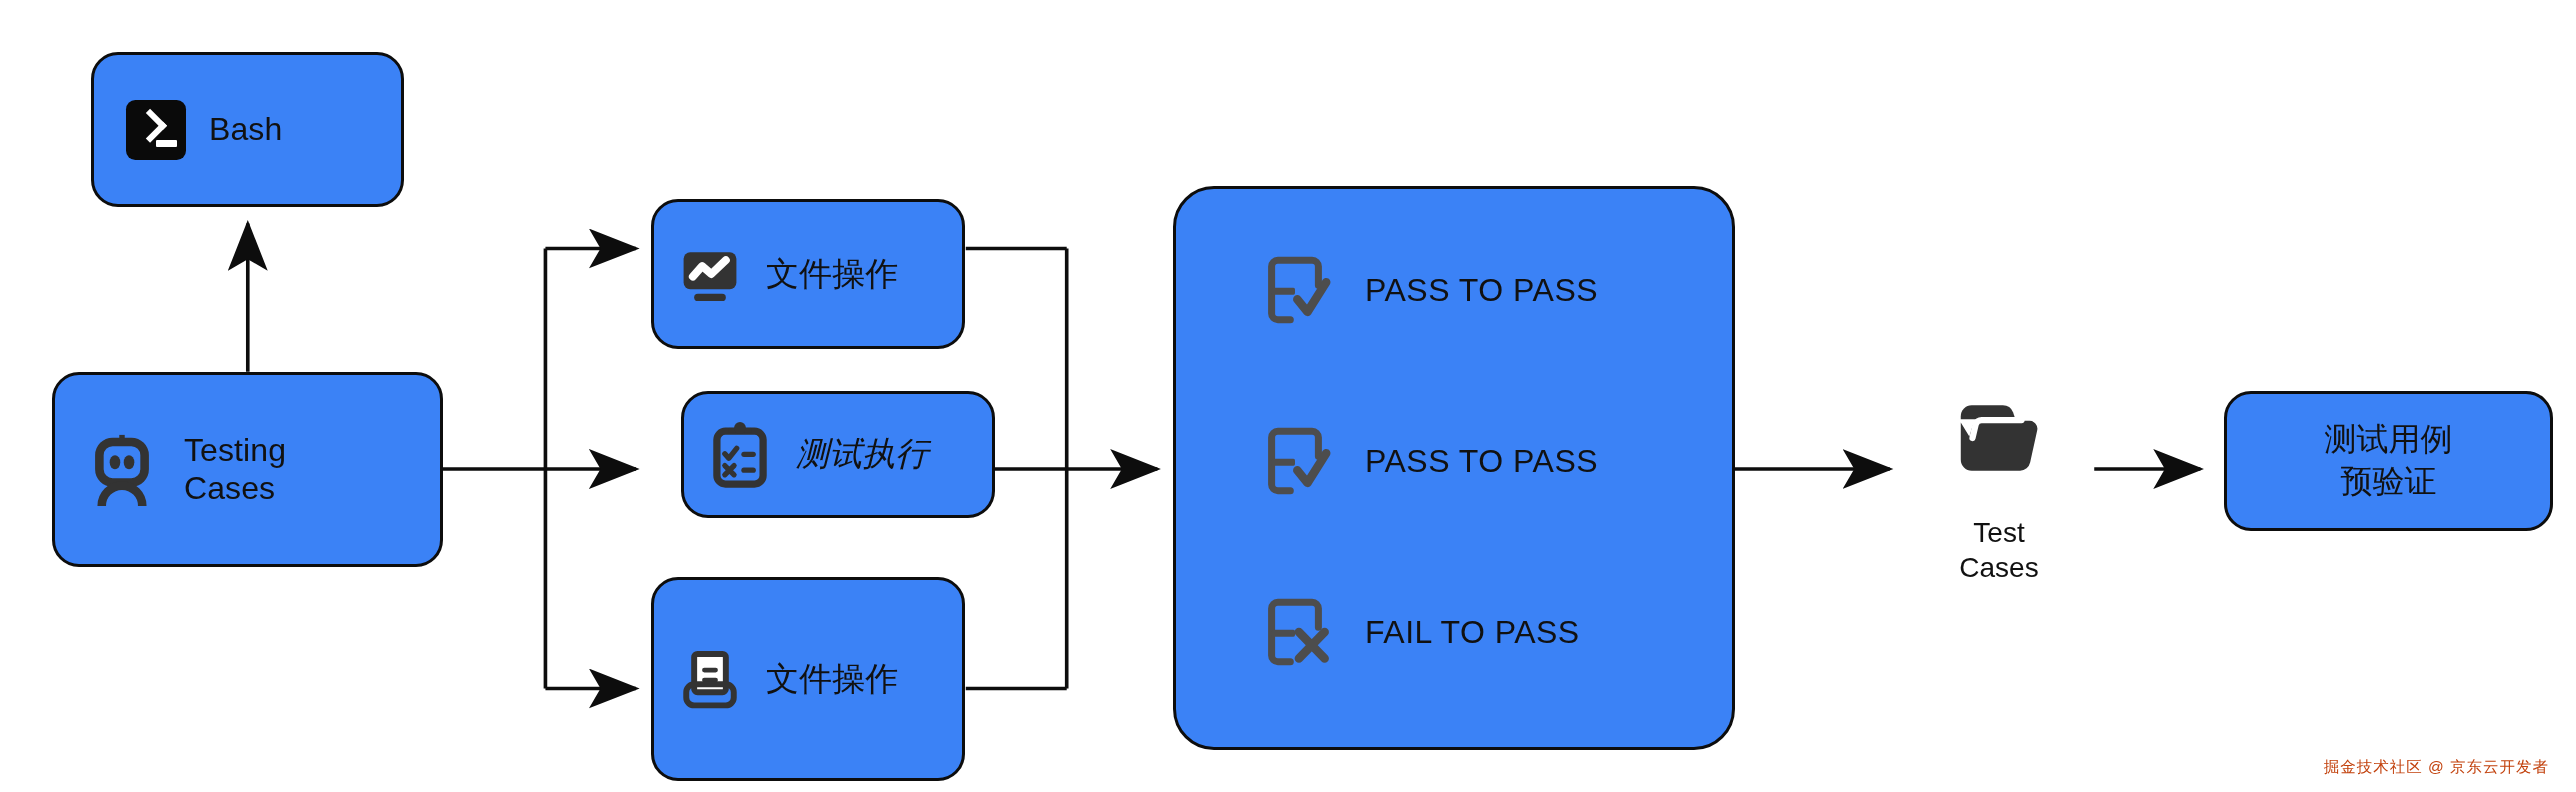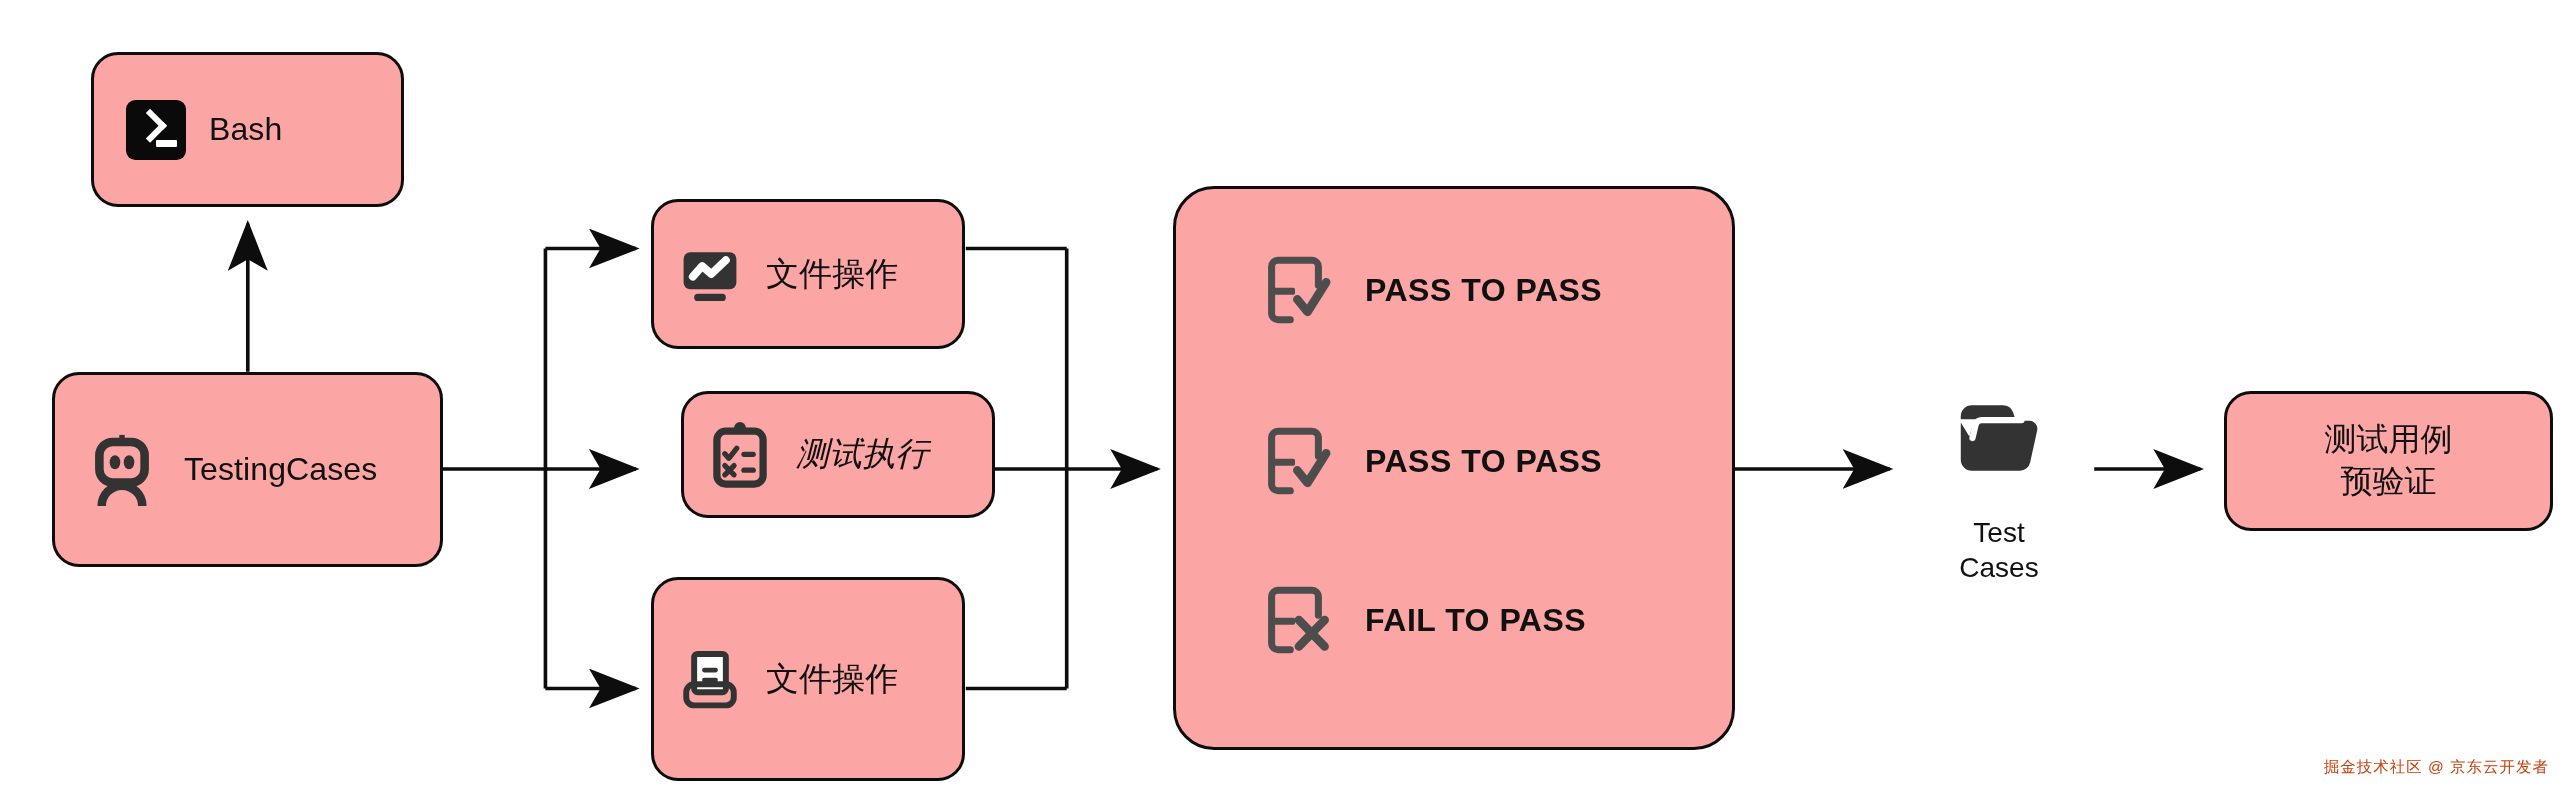--- a/index.html
+++ b/index.html
@@ -8,7 +8,7 @@
   #stage{position:absolute;left:0;top:0;width:2576px;height:792px;}
 
   
-  .node{position:absolute;box-sizing:border-box;background:#fca5a5;
+  .node{position:absolute;box-sizing:border-box;background:#3b82f6;
         border:3.6px solid #0d0d0d;border-radius:27px;
         display:flex;align-items:center;}
   .node.center{justify-content:center;}

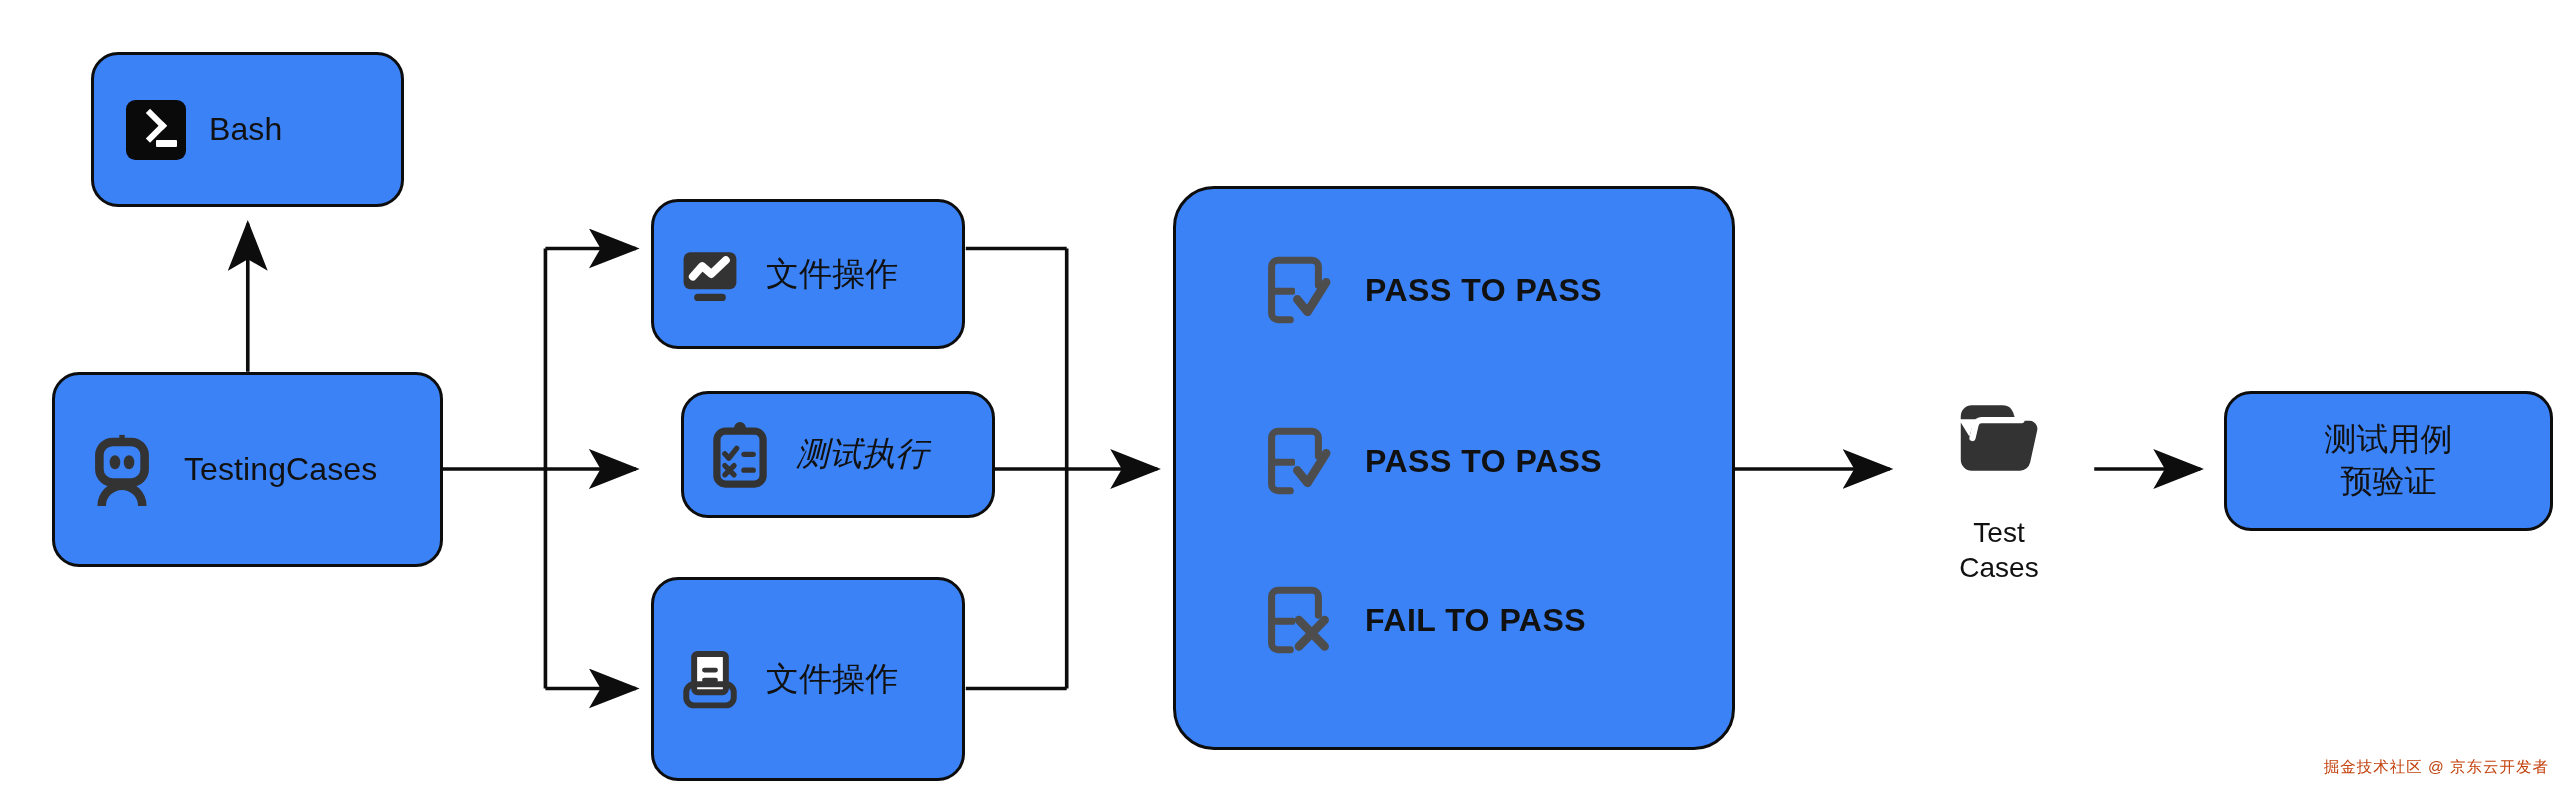--- a/index.html
+++ b/index.html
@@ -45,7 +45,7 @@
   .result-row:nth-of-type(2){top:233px;}
   .result-row:nth-of-type(3){top:392px;}
   .result-icon{width:78px;height:78px;flex:none;}
-  .result-label{font-size:32px;color:#111;white-space:nowrap;letter-spacing:0.5px;font-weight:bold;}
+  .result-label{font-size:32px;color:#111;white-space:nowrap;letter-spacing:0.5px;}
 
   
   #testcases{position:absolute;left:1916px;top:399px;width:166px;

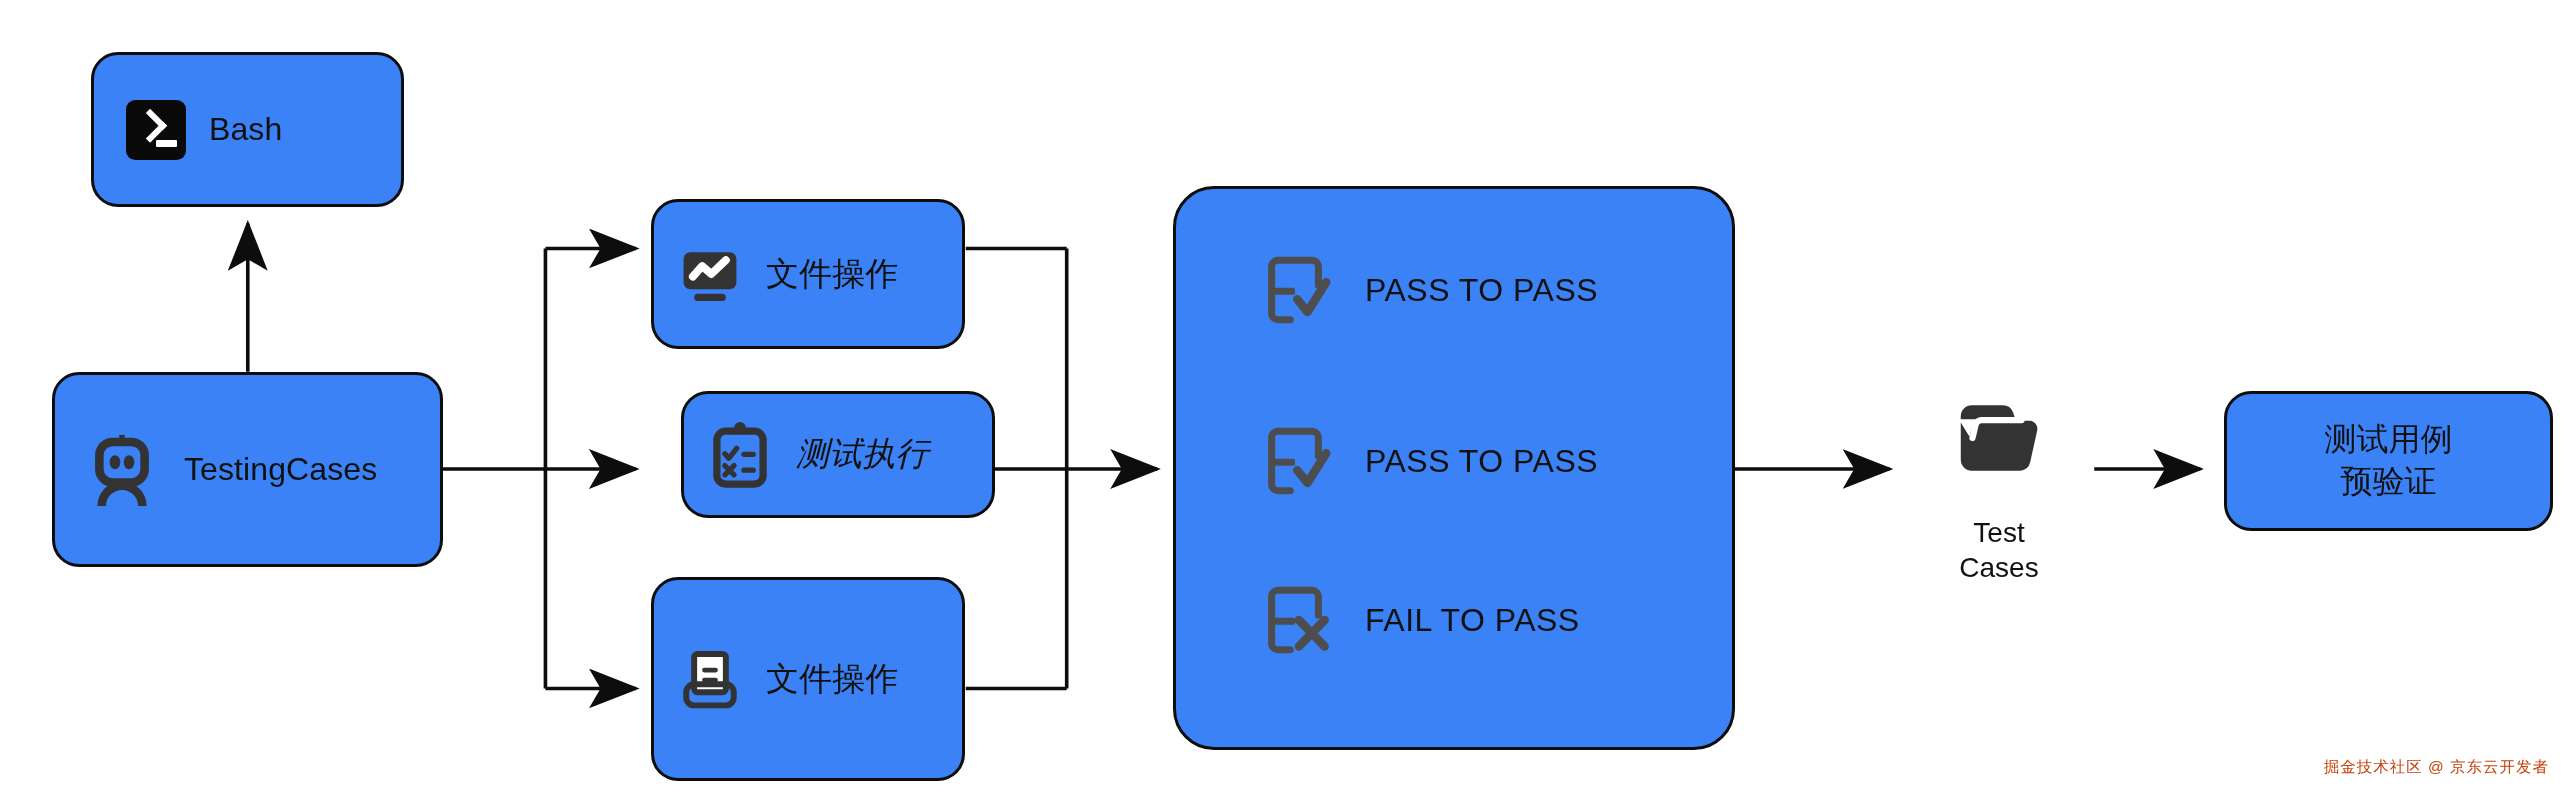--- a/index.html
+++ b/index.html
@@ -28,7 +28,7 @@
   
   #agent-node{left:52px;top:372px;width:391px;height:195px;padding-left:28px;}
   #agent-icon{width:78px;height:78px;flex:none;}
-  #agent-label{display:flex;flex-direction:row;line-height:1.28;}
+  #agent-label{display:flex;flex-direction:column;line-height:1.28;}
 
   
   .cap{width:314px;height:auto;padding-left:23px;}

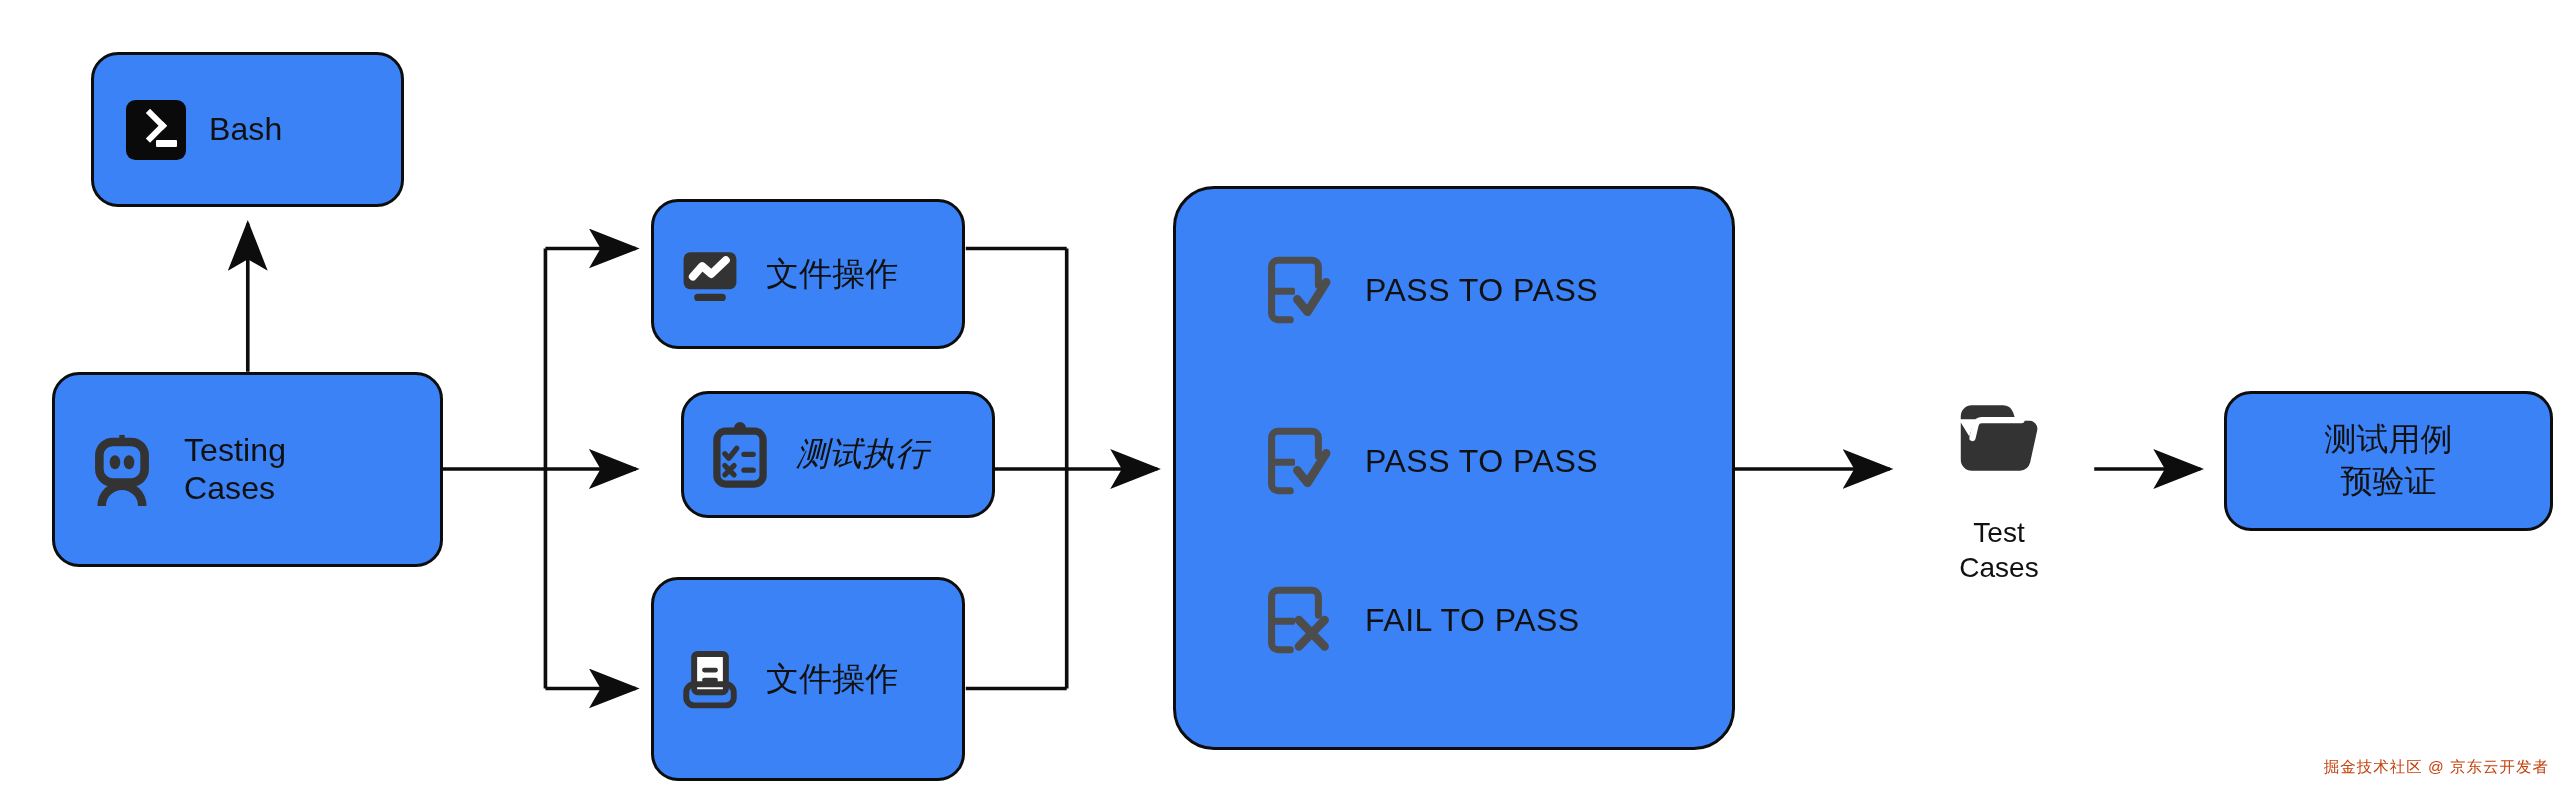--- a/index.html
+++ b/index.html
@@ -43,7 +43,7 @@
   .result-row{position:absolute;display:flex;align-items:center;gap:31px;left:80px;}
   .result-row:nth-of-type(1){top:62px;}
   .result-row:nth-of-type(2){top:233px;}
-  .result-row:nth-of-type(3){top:392px;}
+  .result-row:nth-of-type(3){top:404px;}
   .result-icon{width:78px;height:78px;flex:none;}
   .result-label{font-size:32px;color:#111;white-space:nowrap;letter-spacing:0.5px;}
 

